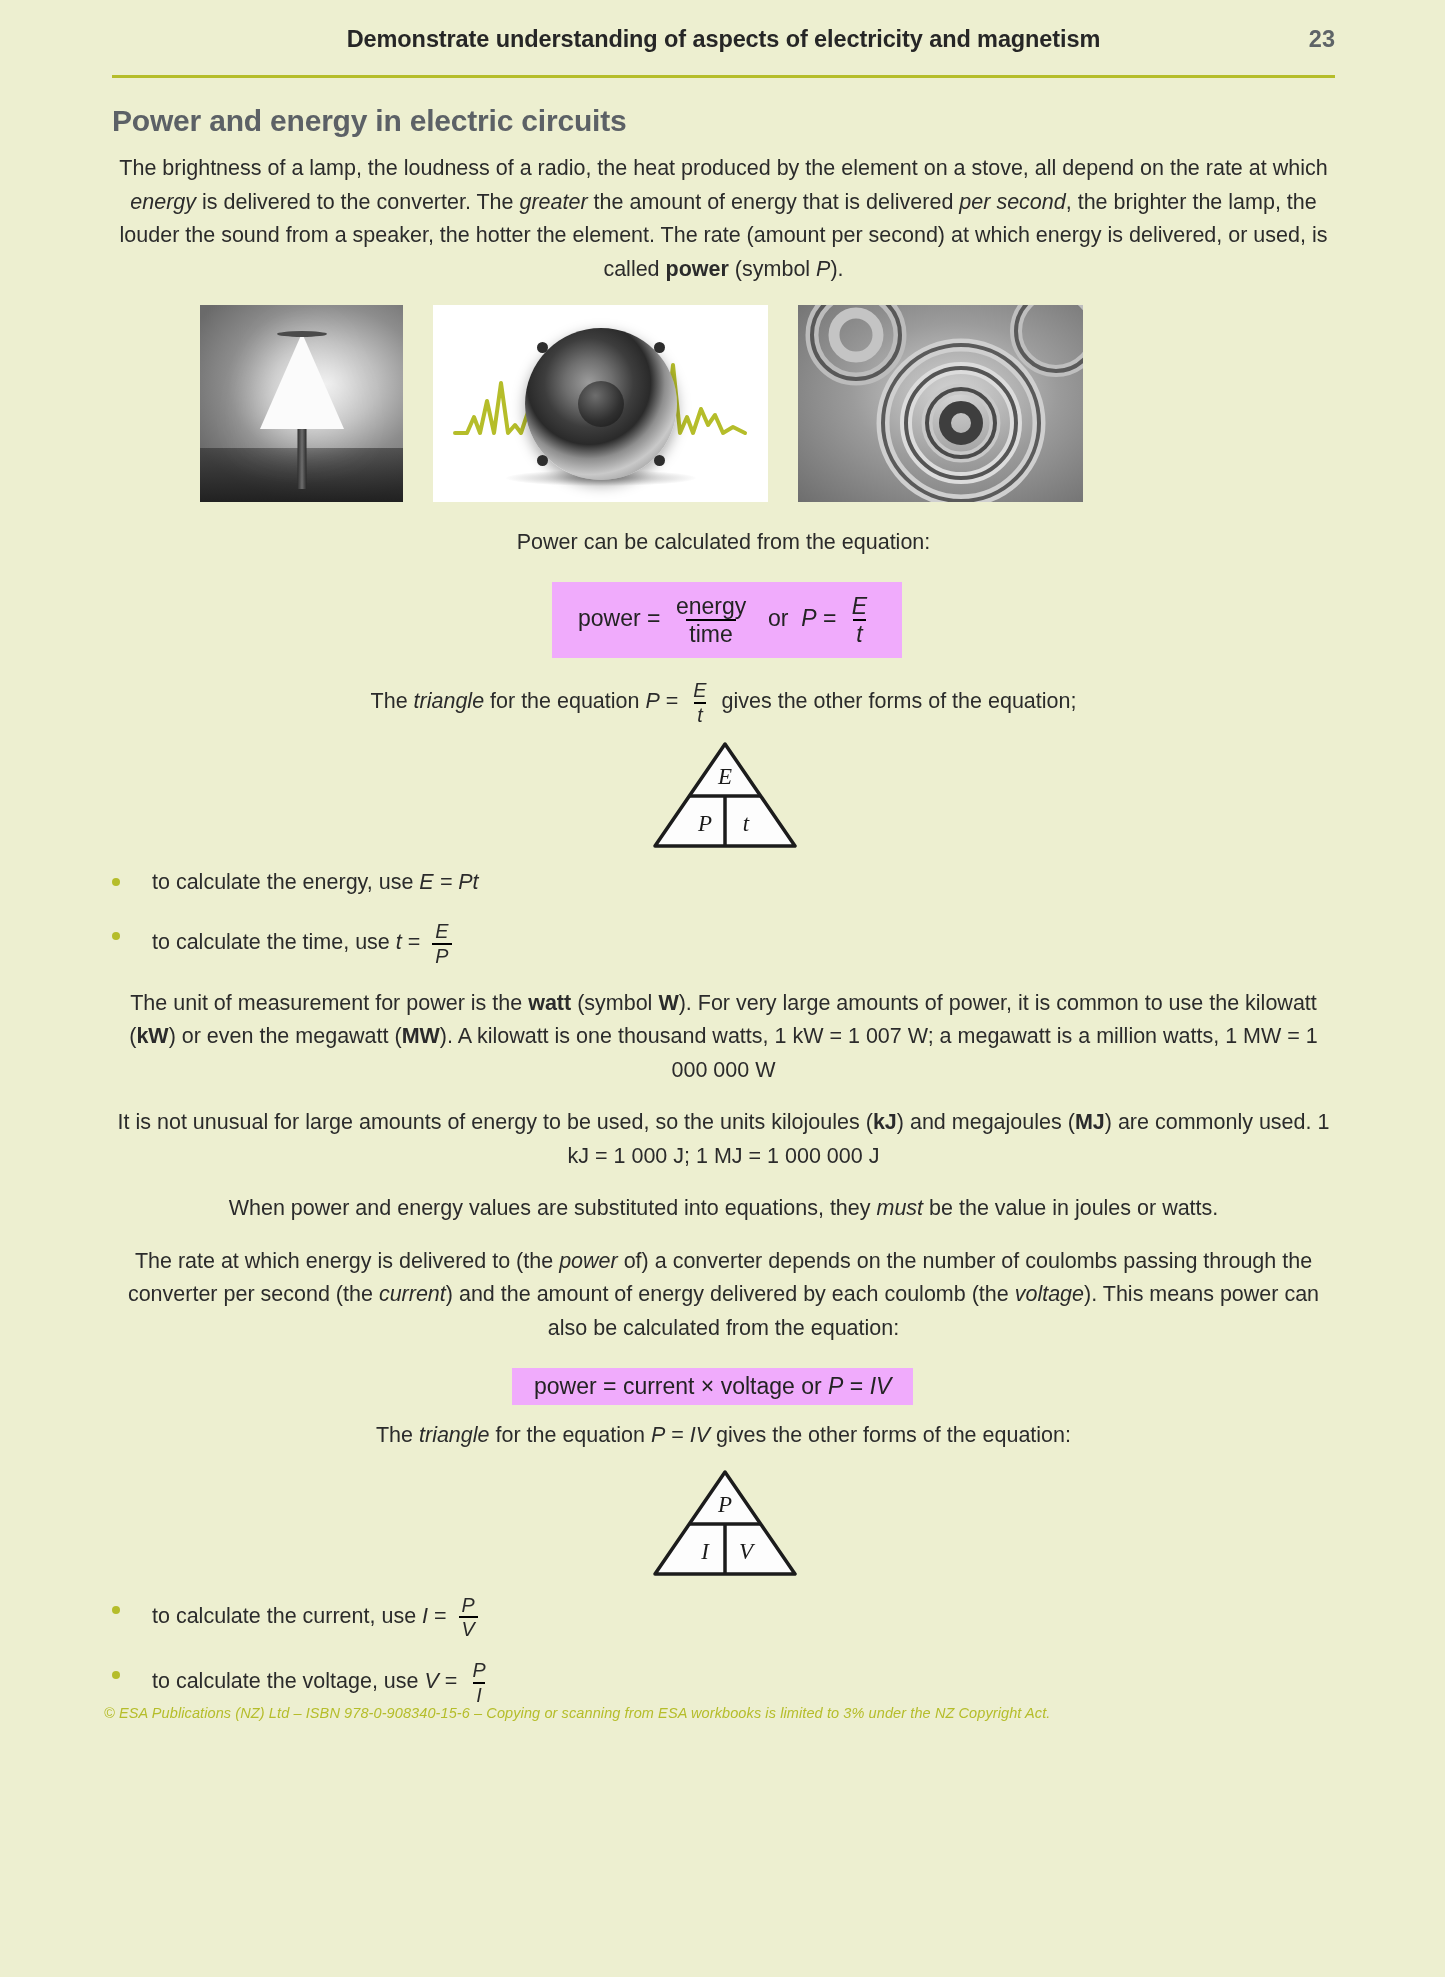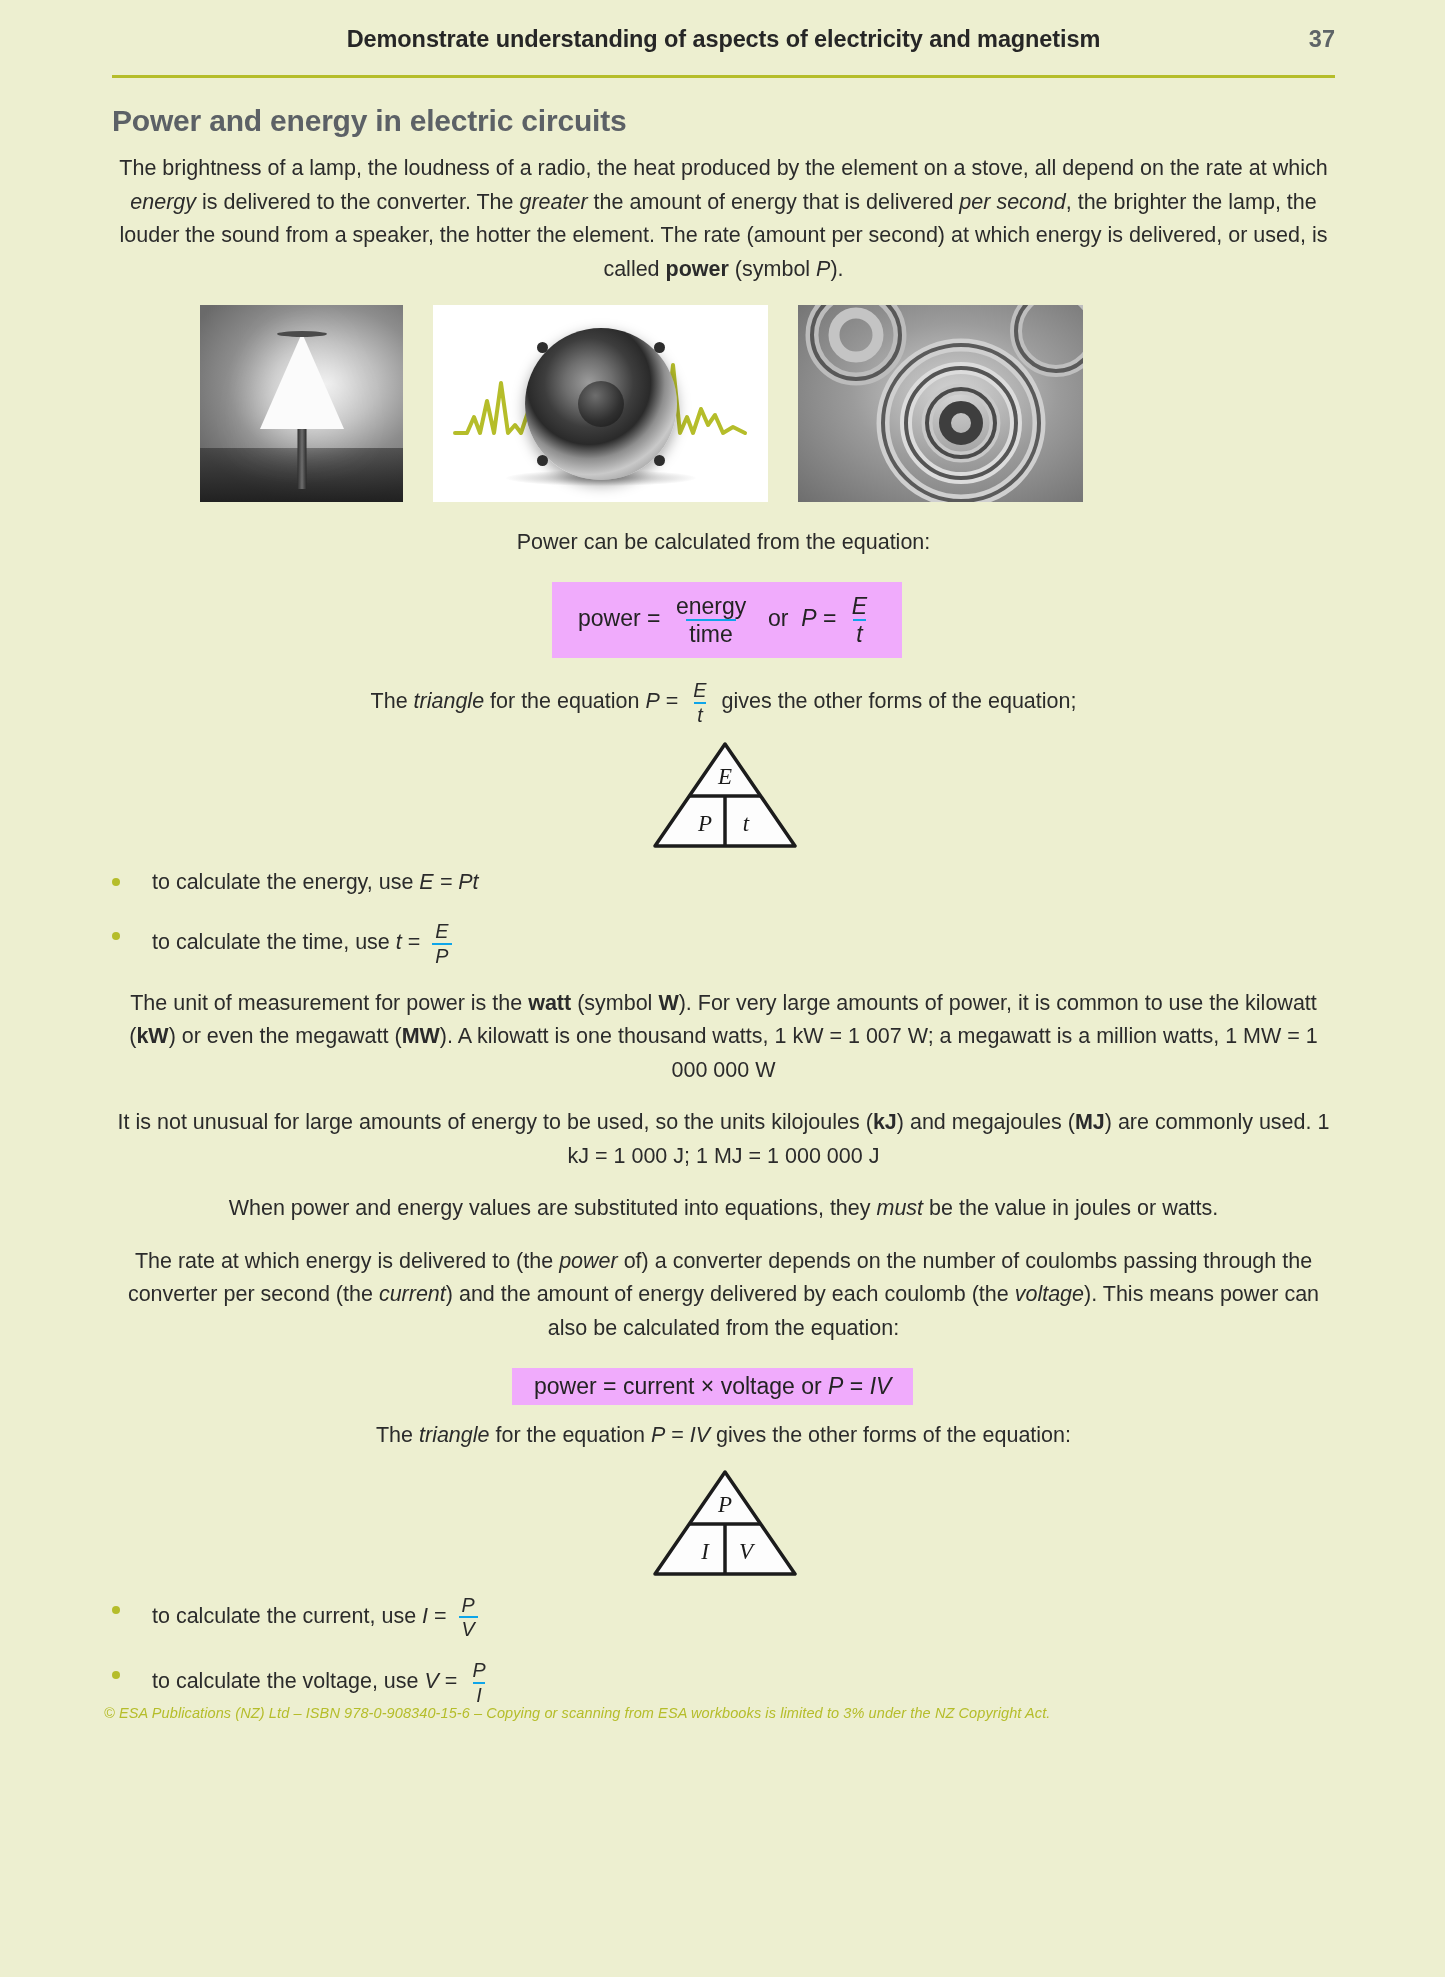--- a/index.html
+++ b/index.html
@@ -269,7 +269,7 @@
   
   <div class="runhead">
     <div class="runhead-title">Demonstrate understanding of aspects of electricity and magnetism</div>
-    <div class="runhead-page">37</div>
+    <div class="runhead-page">23</div>
   </div>
   <div class="rule"></div>
 

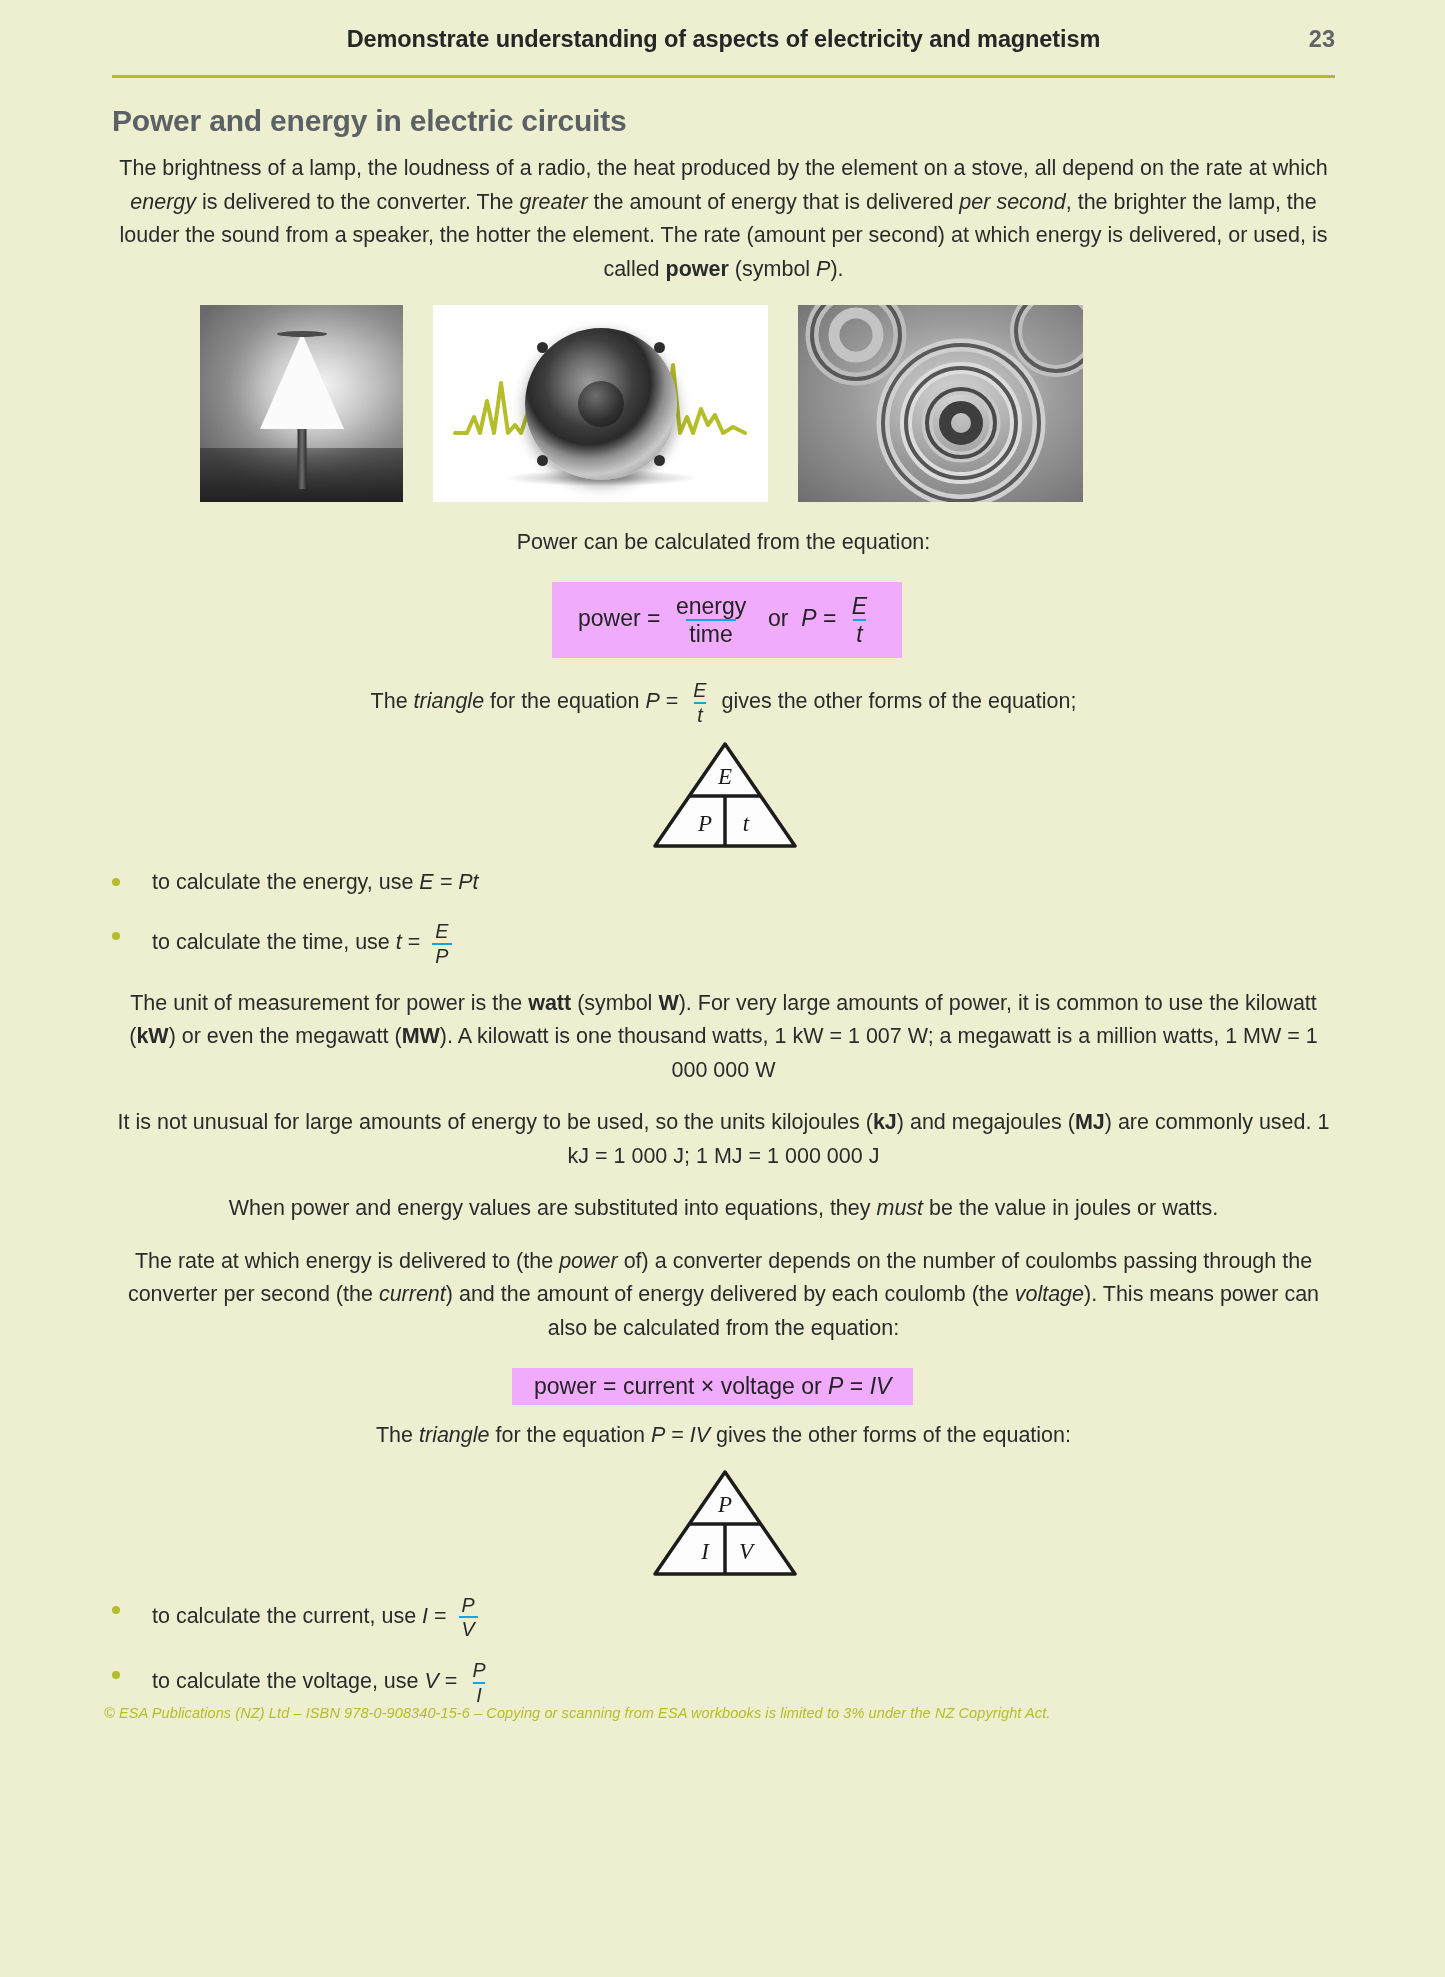--- a/index.html
+++ b/index.html
@@ -205,7 +205,7 @@
     line-height: 1.05;
   }
   .frac > .num { padding: 0 3px 1px 3px; }
-  .frac > .den { border-top: 2px solid #0ea5e9; padding: 1px 3px 0 3px; }
+  .frac > .den { border-top: 2px solid #000000; padding: 1px 3px 0 3px; }
   .frac.sm { font-size: 0.92em; }
 
   

